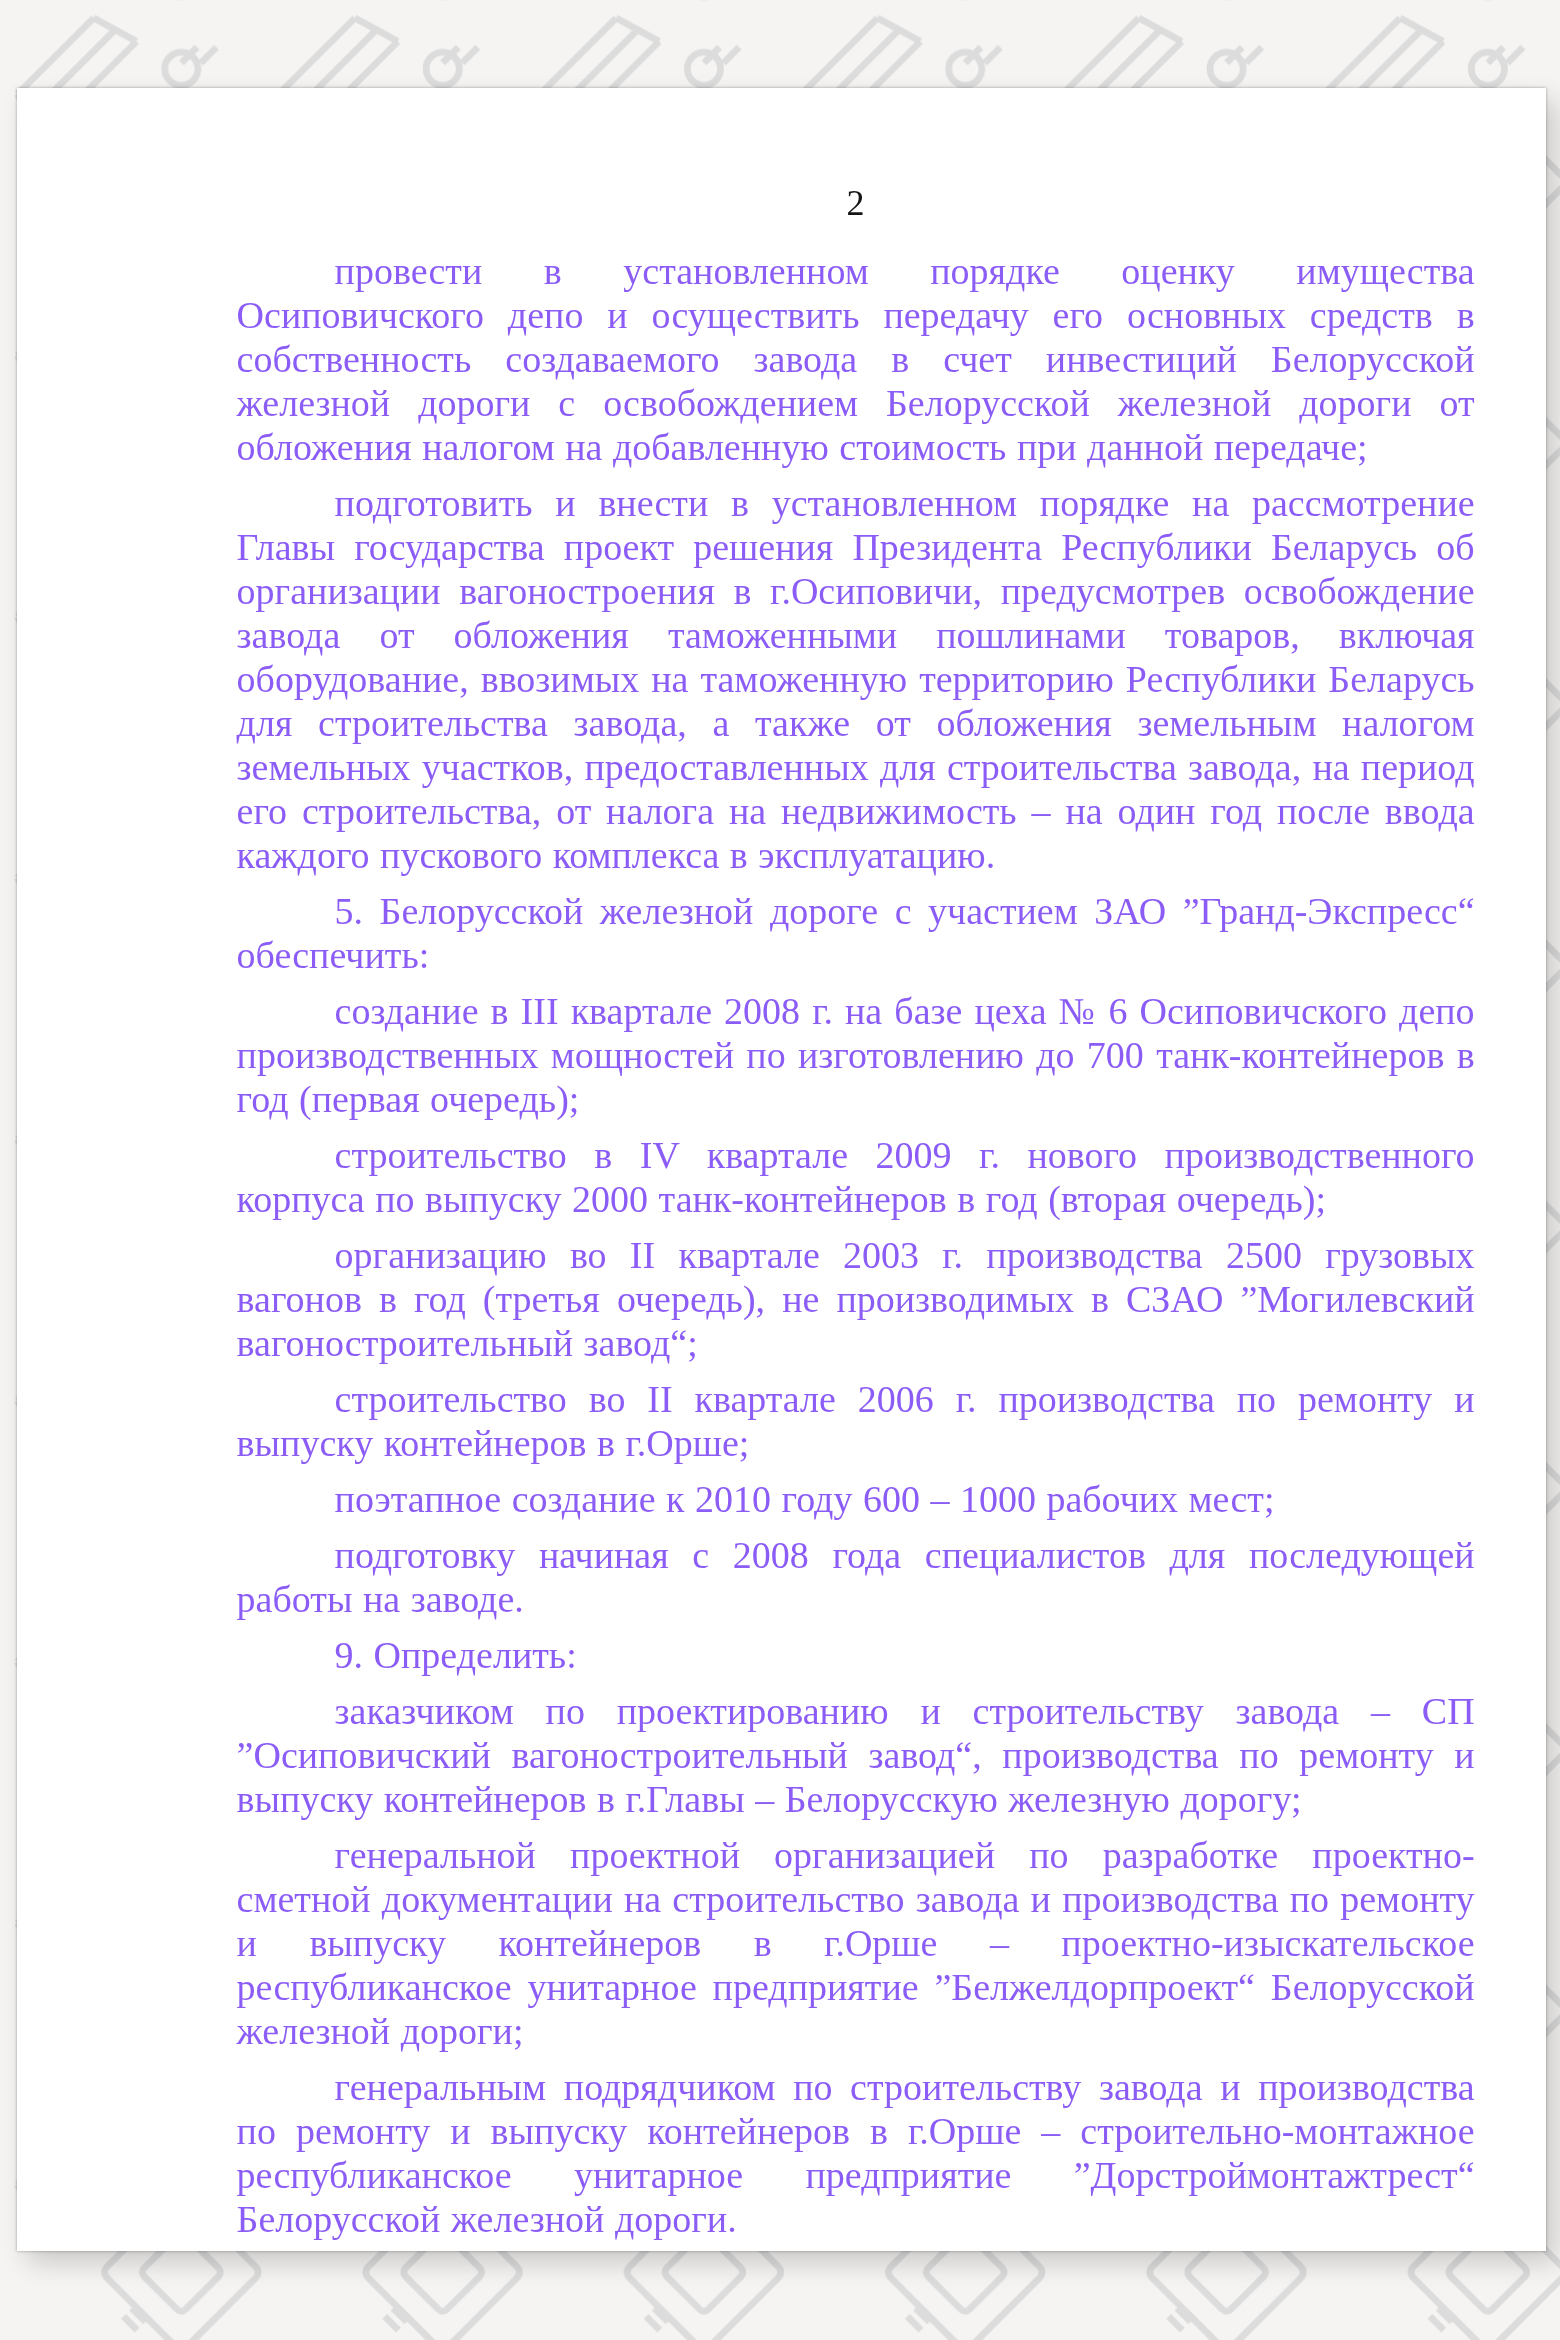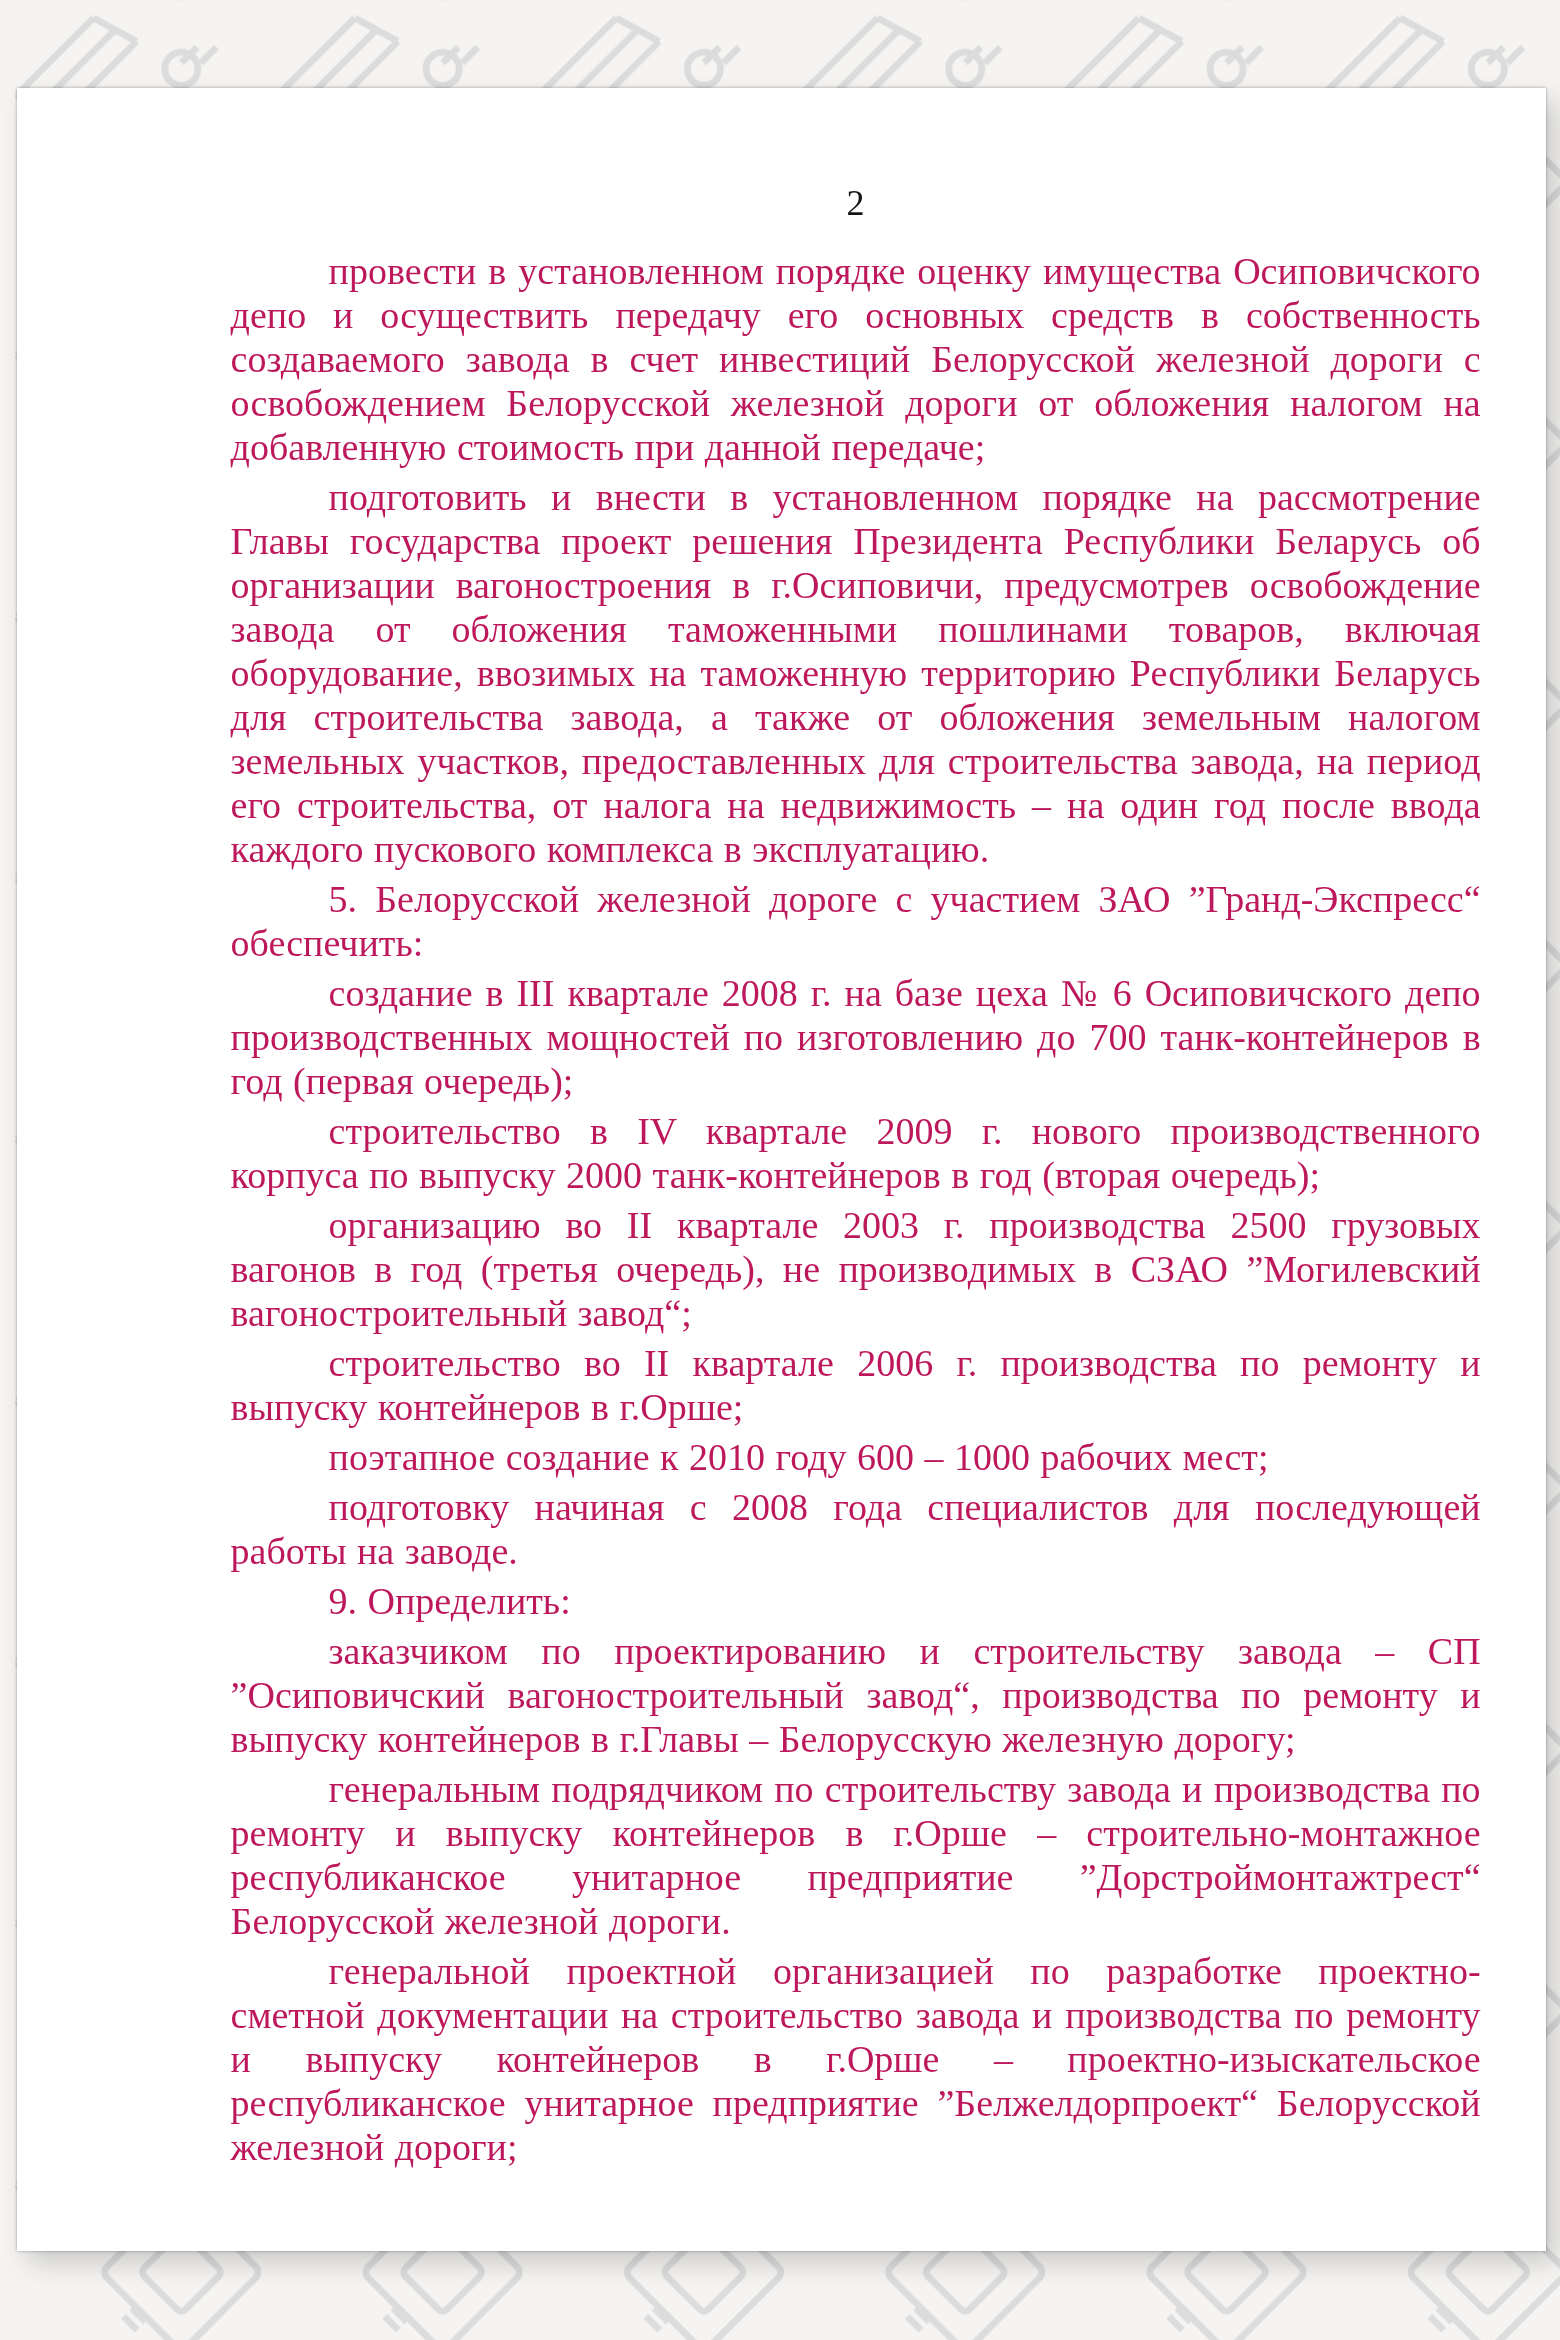--- a/index.html
+++ b/index.html
@@ -44,12 +44,12 @@
     margin: 0 0 24.4px 0;
   }
   .body-text p {
-    margin: 6px;
+    margin: 12px;
     text-indent: 98px;
     text-align: justify;
     font-size: 38px;
     line-height: 44px;
-    color: #be185d;
+    color: #8b5cf6;
     word-spacing: 1px;
   }
 </style>

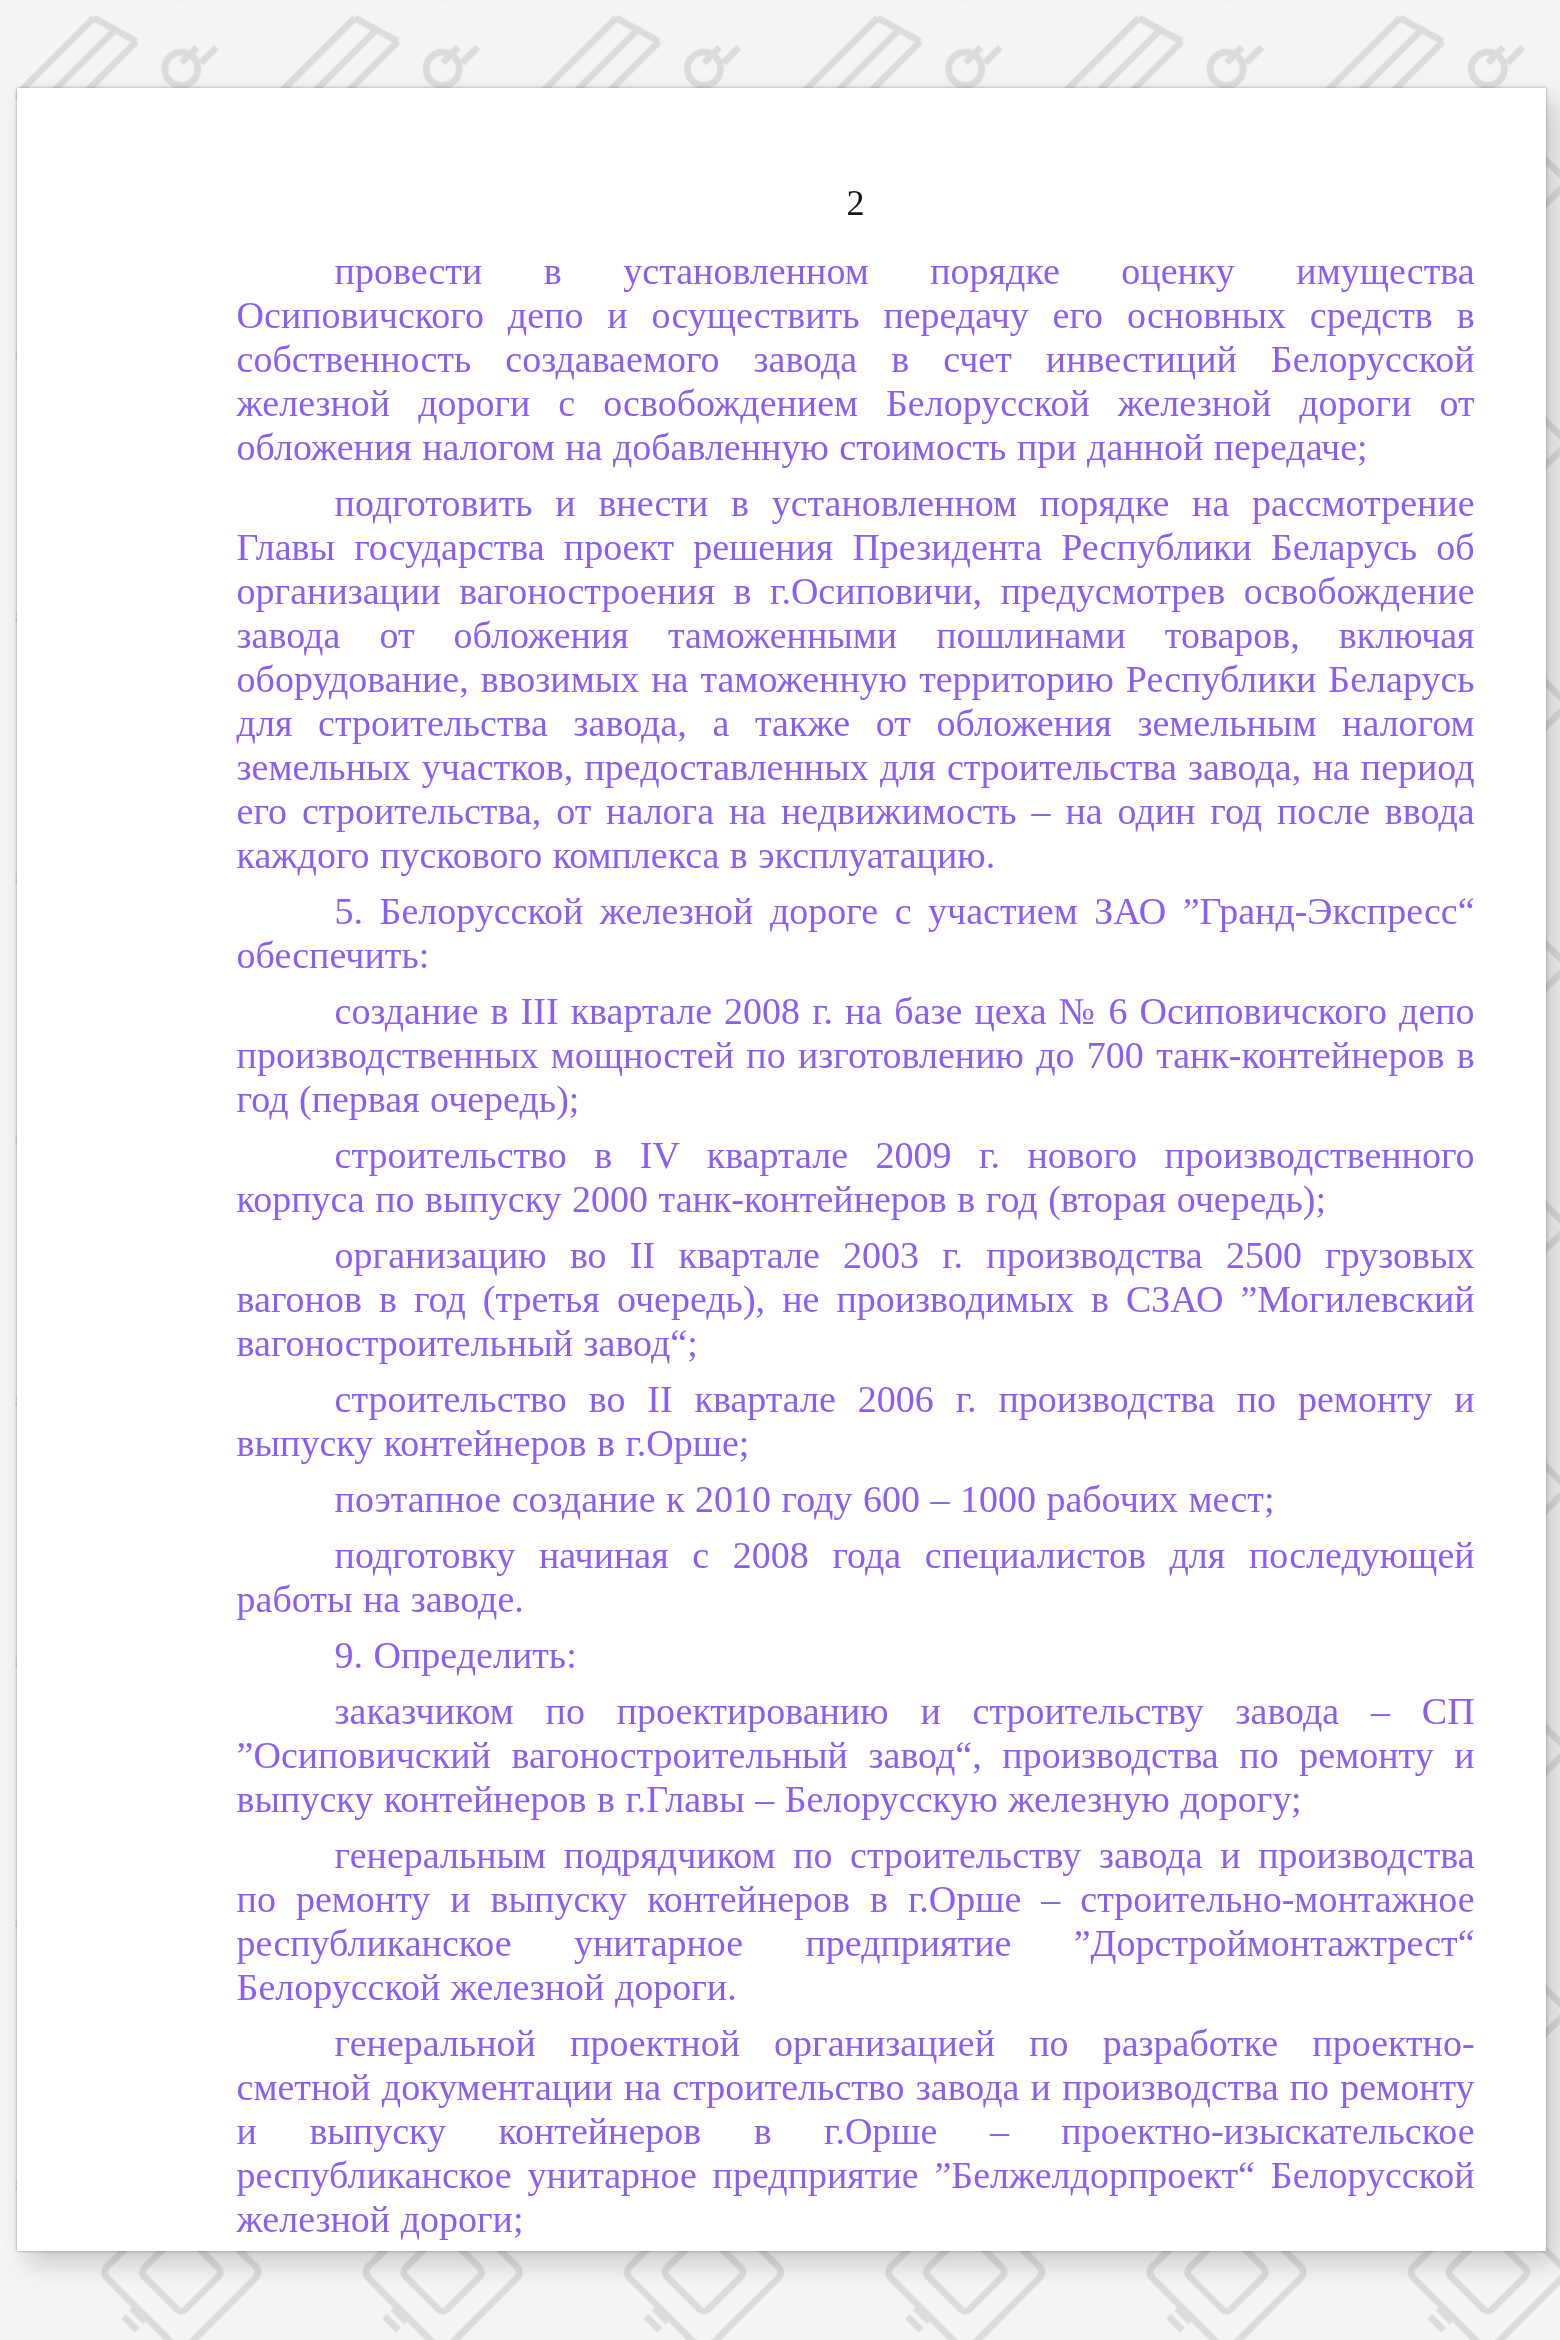--- a/index.html
+++ b/index.html
@@ -90,8 +90,8 @@
     <p>подготовку начиная с 2008 года специалистов для последующей работы на заводе.</p>
     <p>9. Определить:</p>
     <p>заказчиком по проектированию и строительству завода – СП ”Осиповичский вагоностроительный завод“, производства по ремонту и выпуску контейнеров в г.Главы – Белорусскую железную дорогу;</p>
+    <p>генеральной проектной организацией по разработке проектно-сметной документации на строительство завода и производства по ремонту и выпуску контейнеров в г.Орше – проектно-изыскательское республиканское унитарное предприятие ”Белжелдорпроект“ Белорусской железной дороги;</p>
     <p>генеральным подрядчиком по строительству завода и производства по ремонту и выпуску контейнеров в г.Орше – строительно-монтажное республиканское унитарное предприятие ”Дорстроймонтажтрест“ Белорусской железной дороги.</p>
-    <p>генеральной проектной организацией по разработке проектно-сметной документации на строительство завода и производства по ремонту и выпуску контейнеров в г.Орше – проектно-изыскательское республиканское унитарное предприятие ”Белжелдорпроект“ Белорусской железной дороги;</p>
   </div>
 </div>
 

